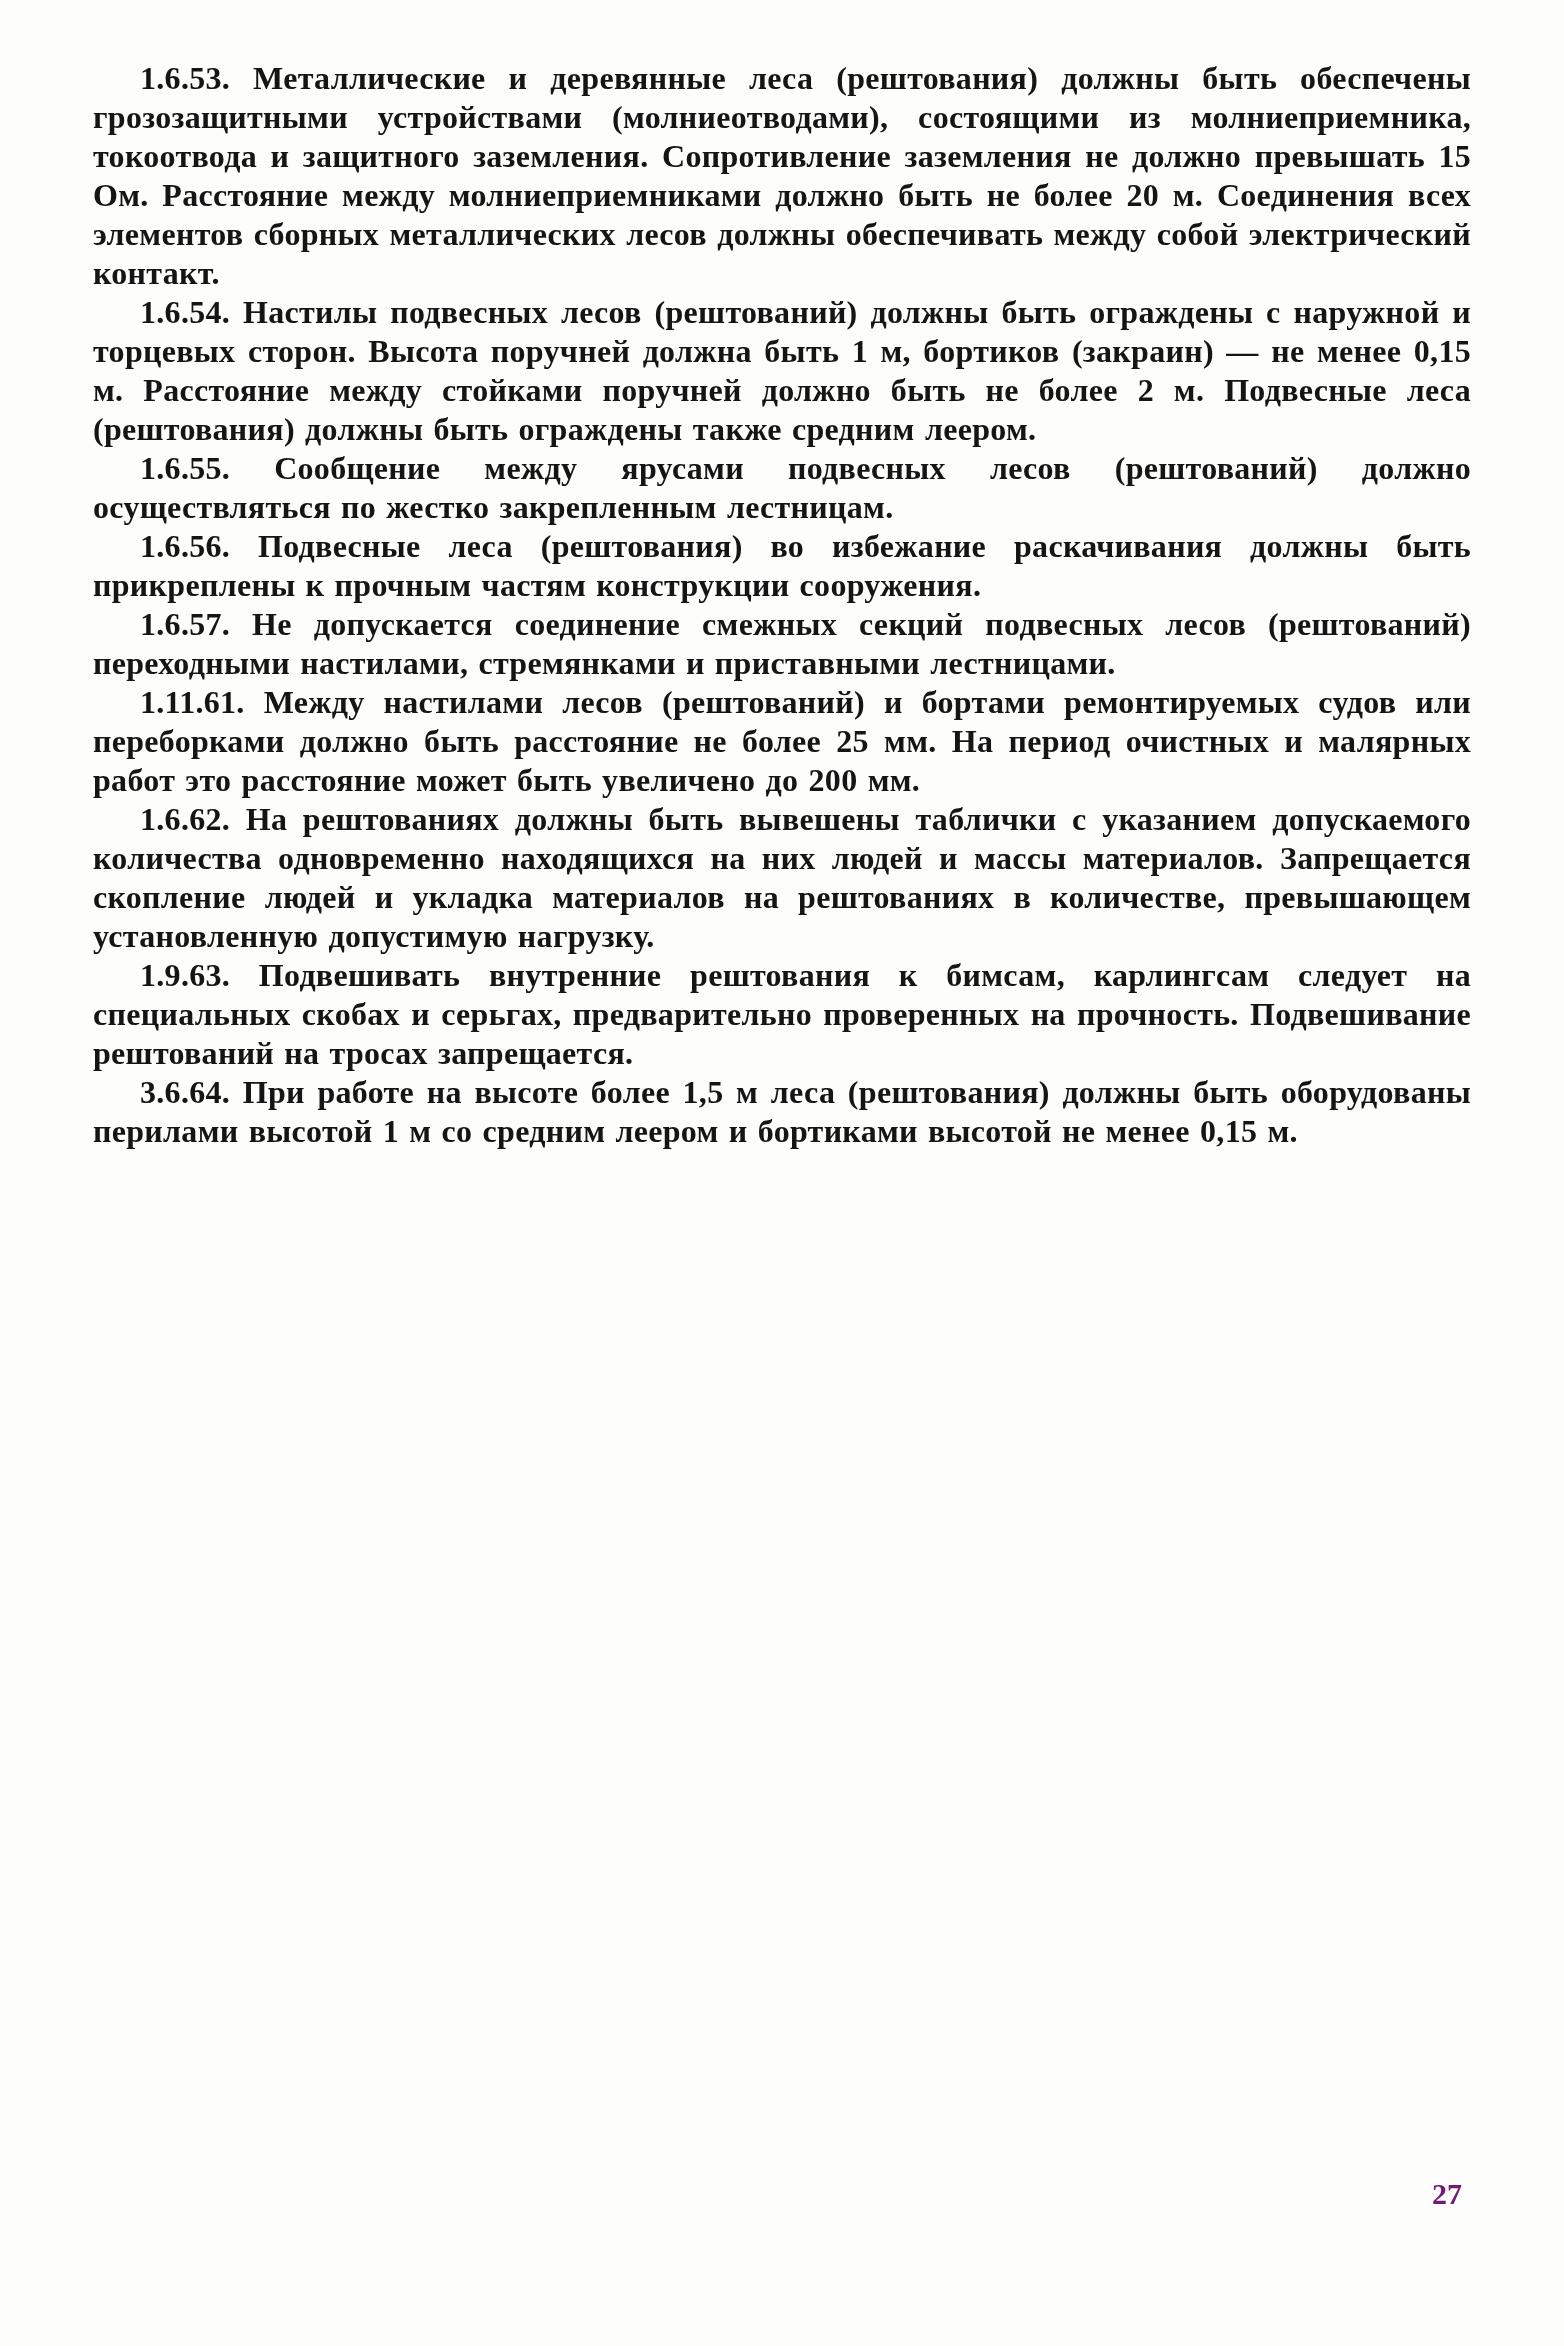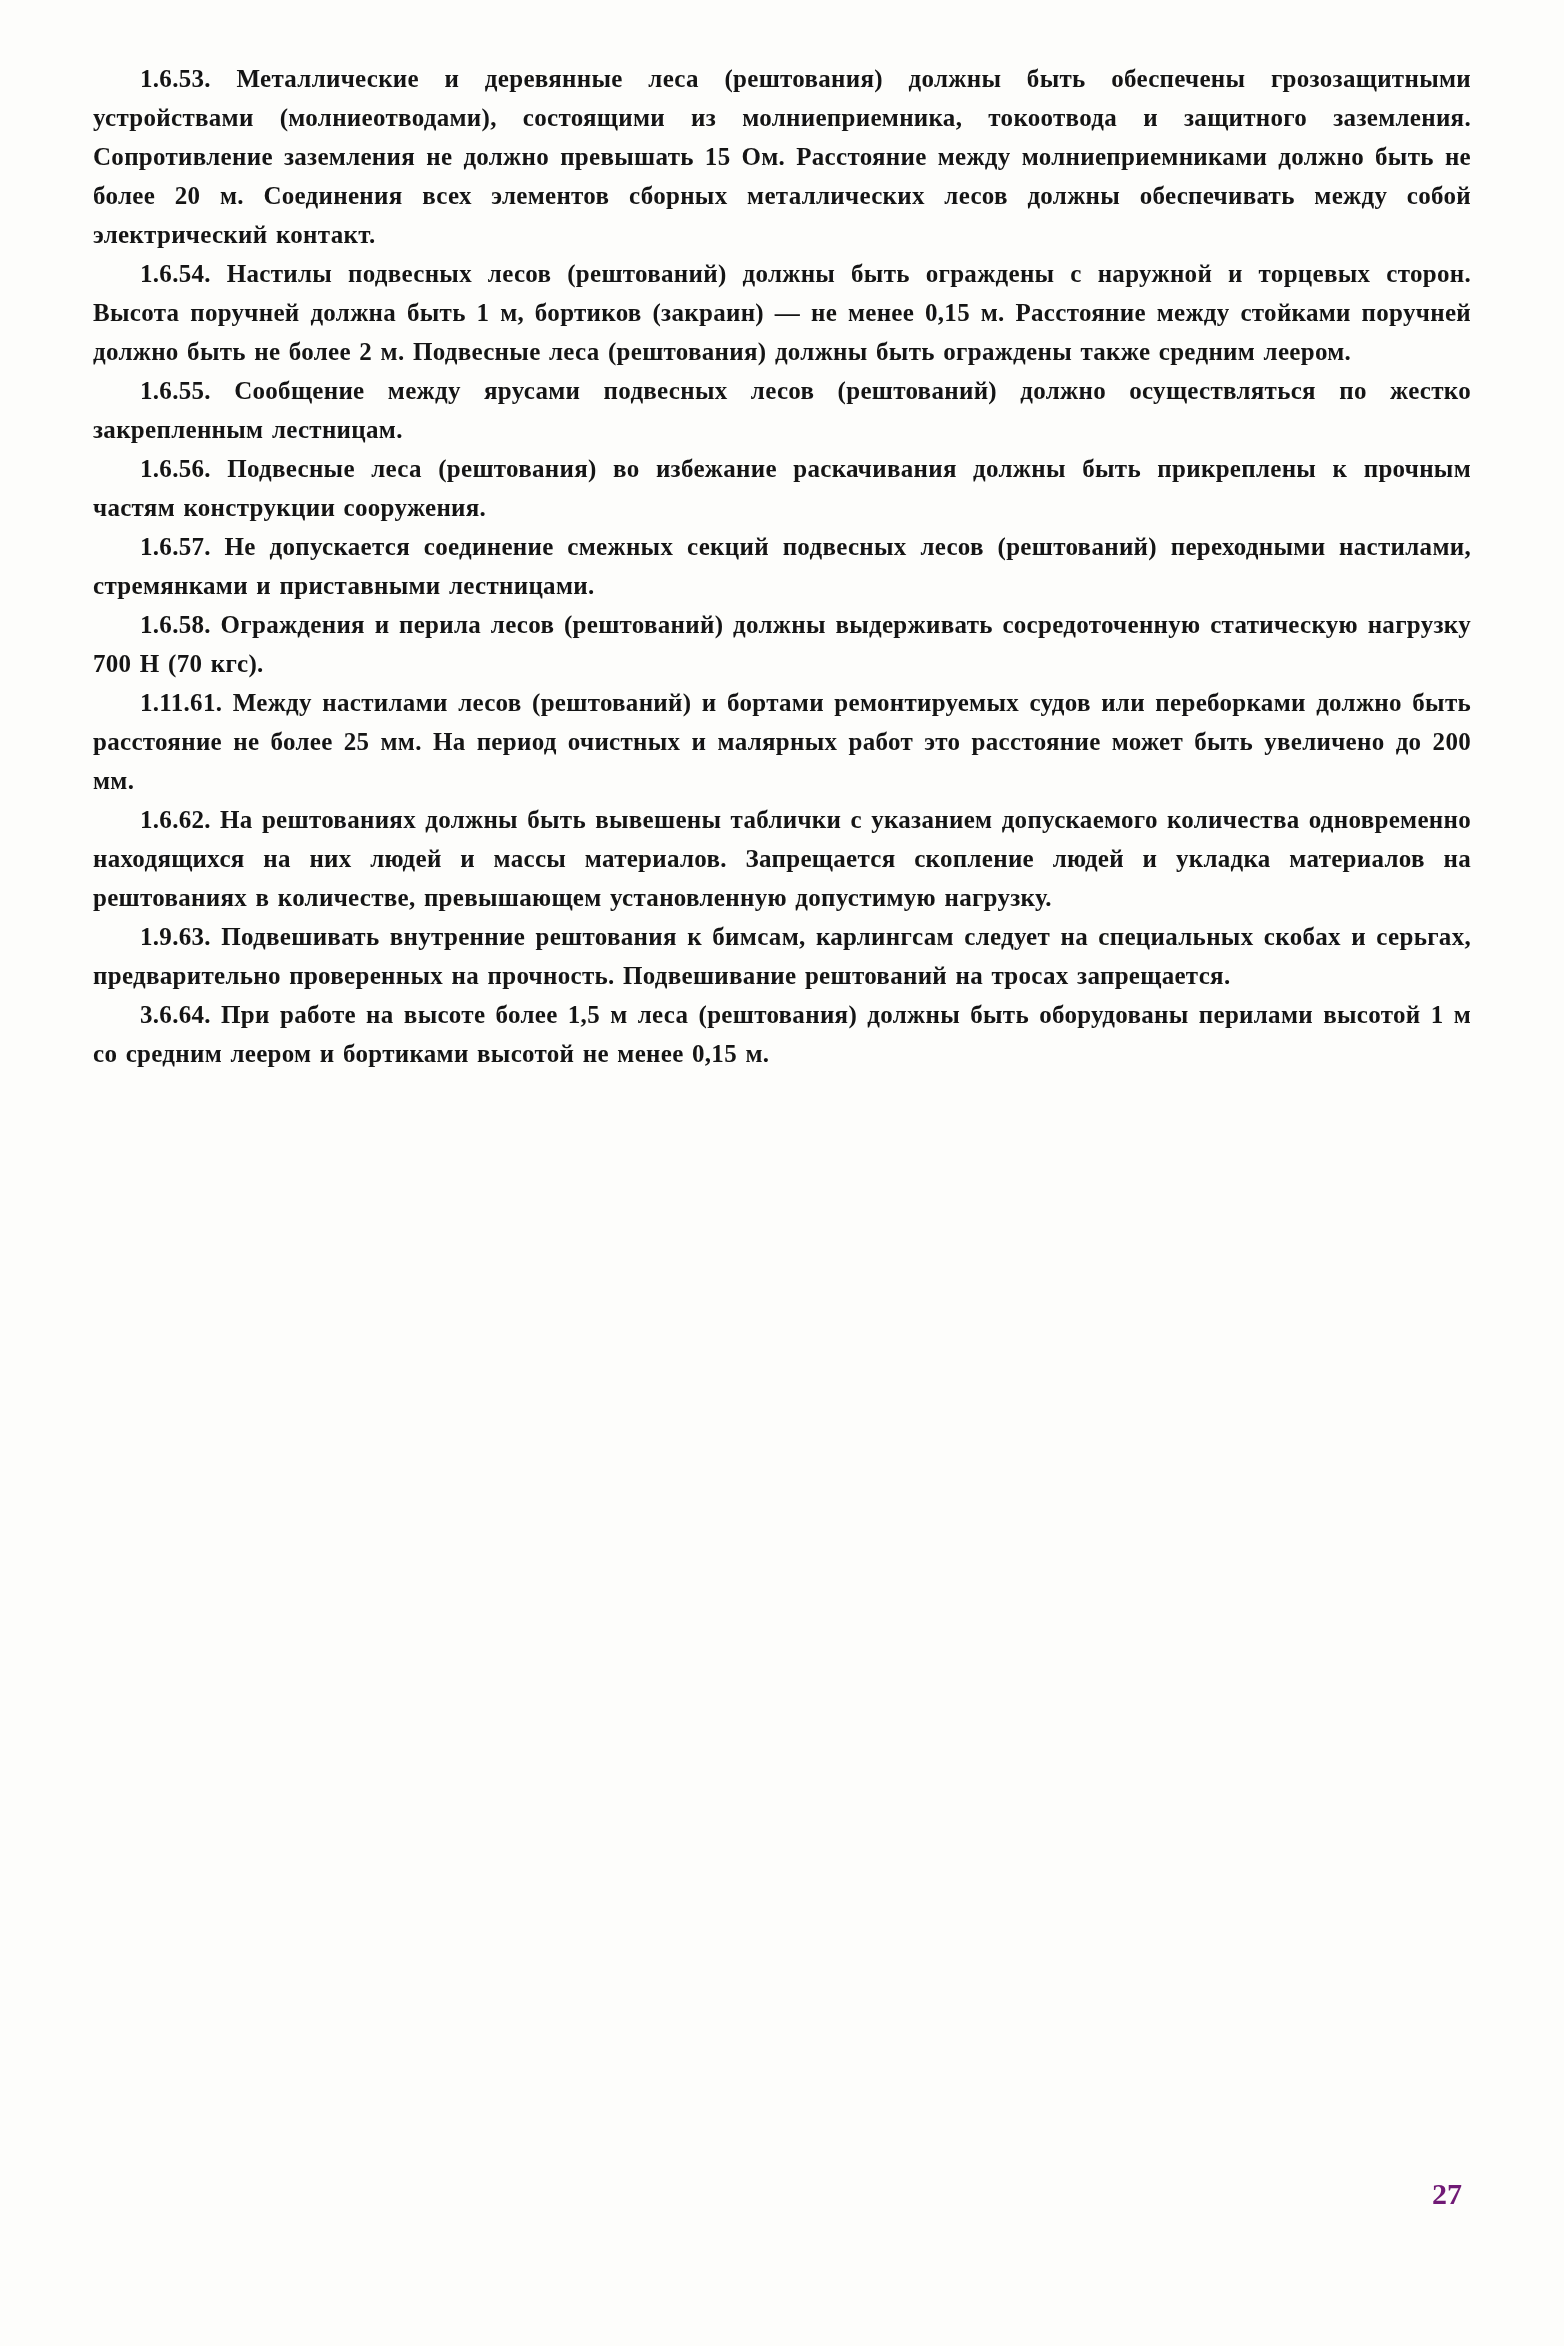--- a/index.html
+++ b/index.html
@@ -26,7 +26,7 @@
   }
   .para {
     margin: 0;
-    font-size: 25px;
+    font-size: 32px;
     line-height: 39px;
     font-weight: 600;
     text-align: justify;

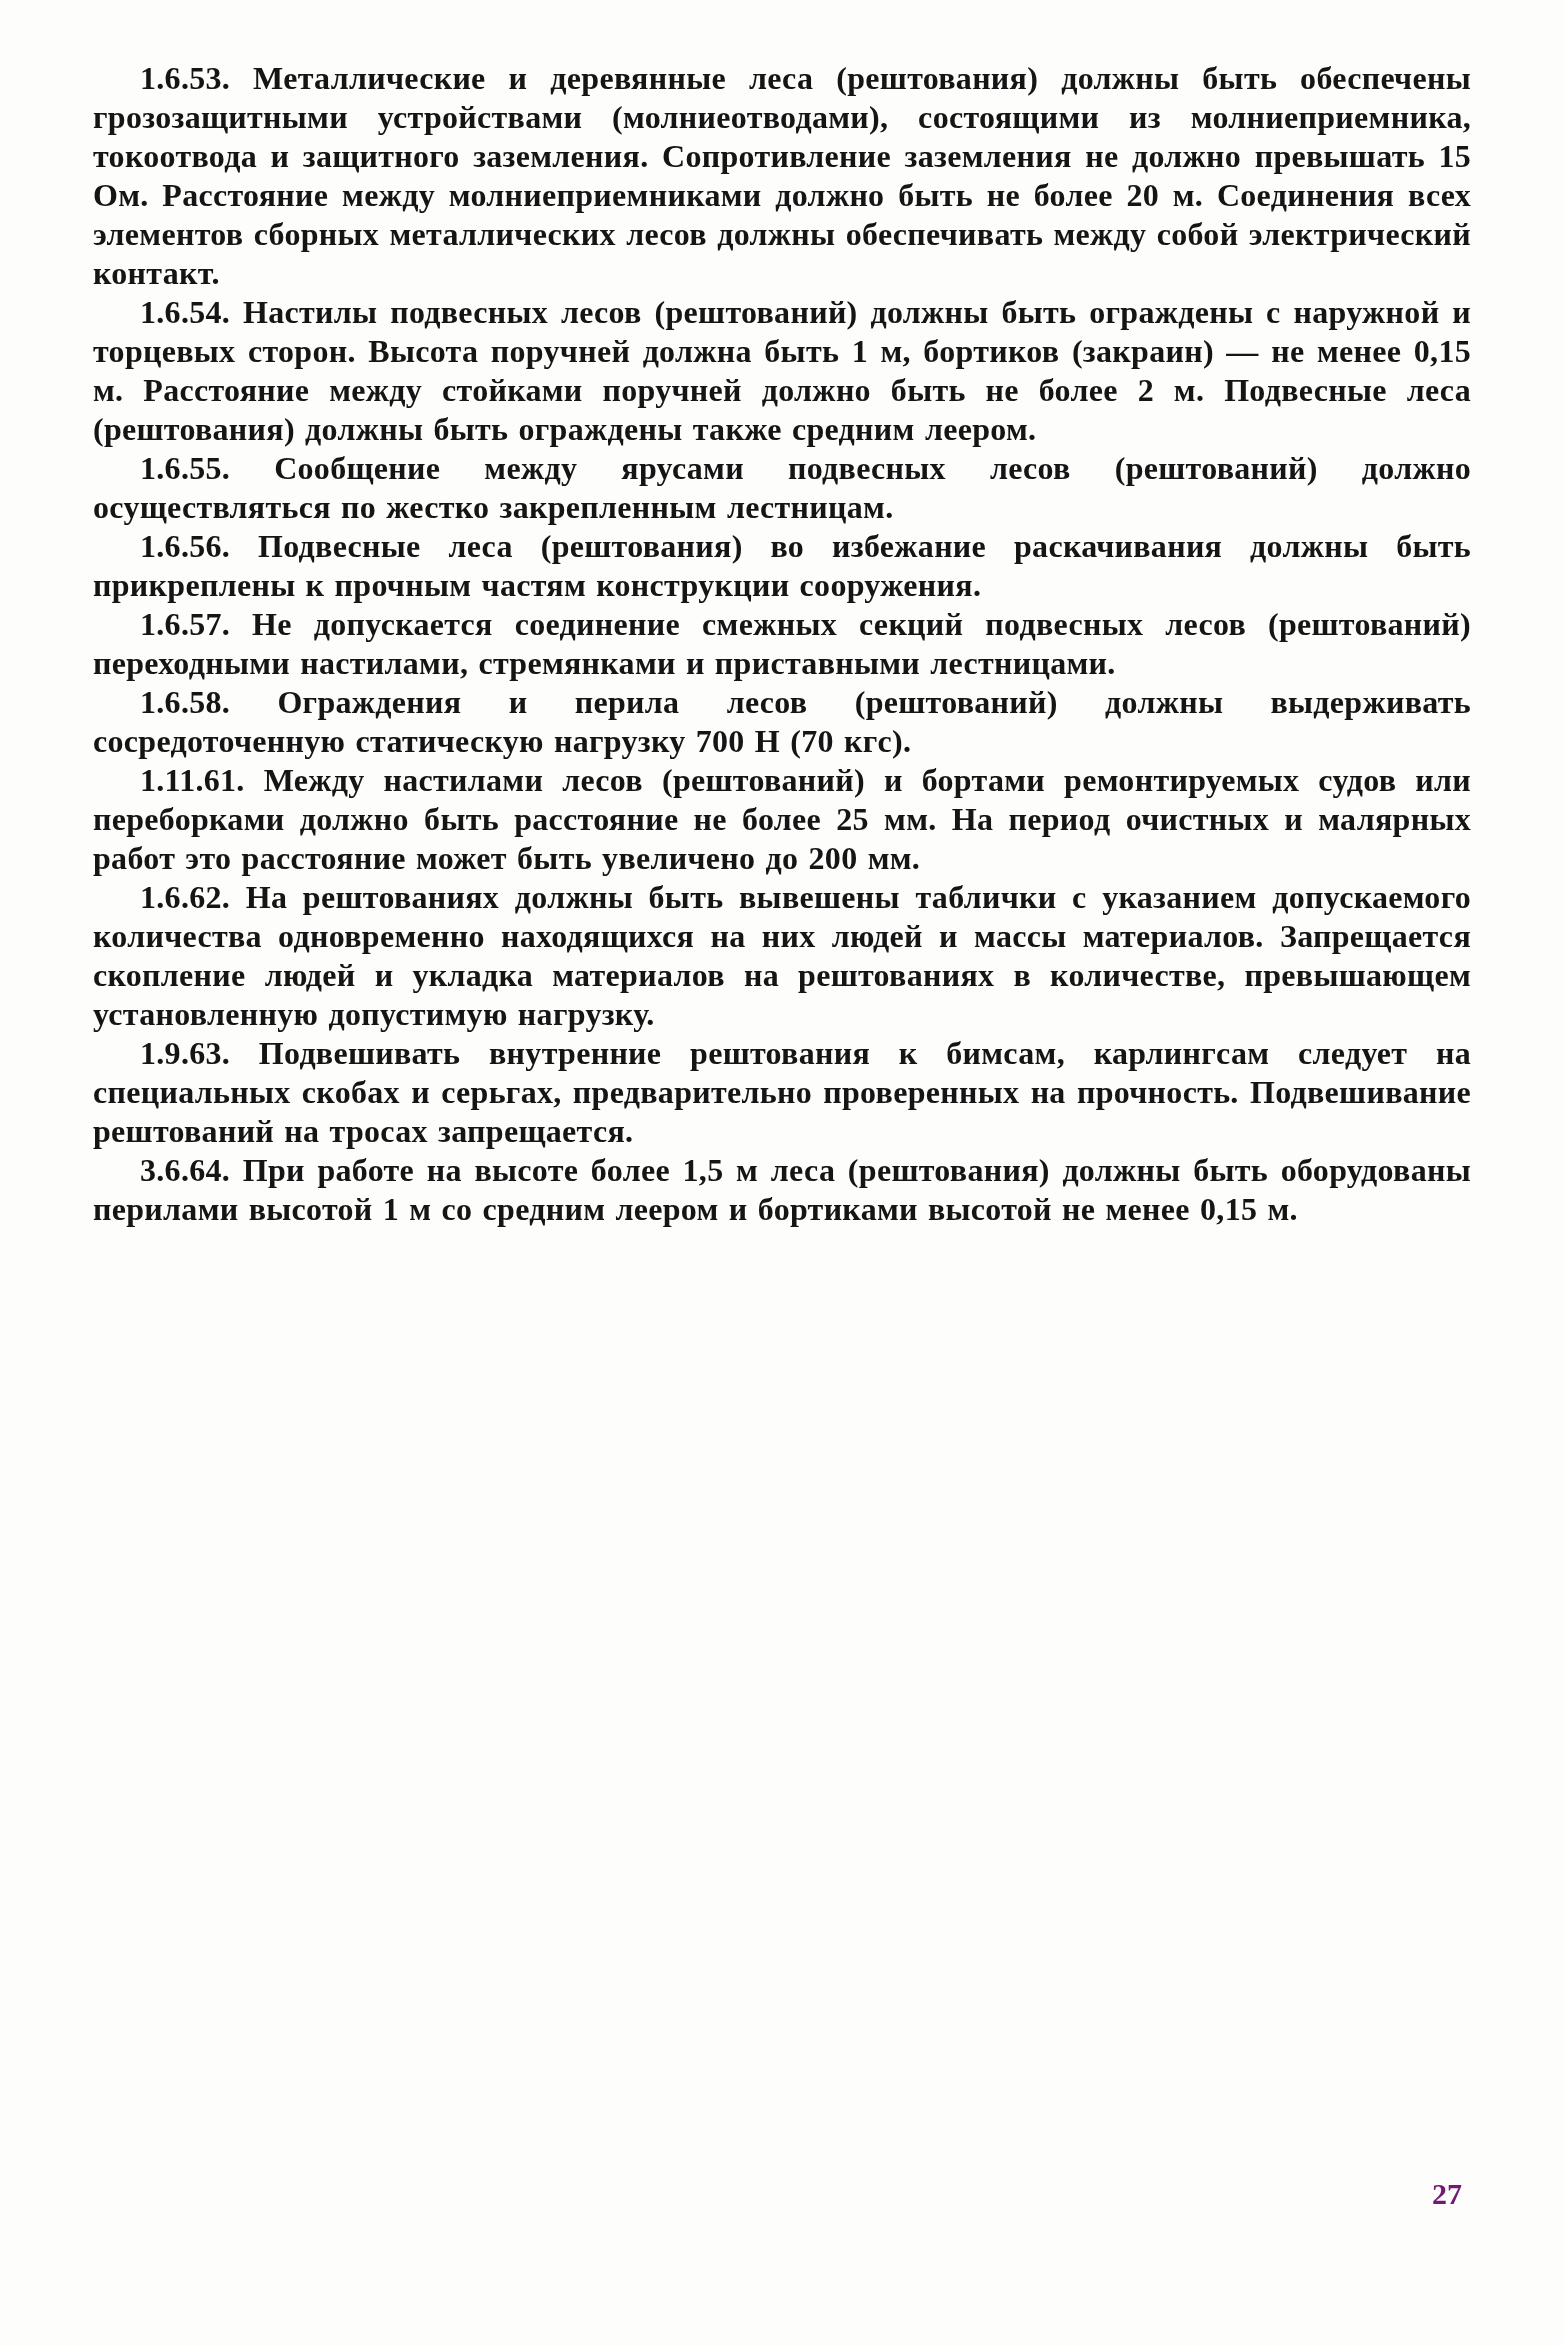--- a/index.html
+++ b/index.html
@@ -53,7 +53,6 @@
     <p class="para">1.6.55. Сообщение между ярусами подвесных лесов (рештований) должно осуществляться по жестко закрепленным лестницам.</p>
     <p class="para">1.6.56. Подвесные леса (рештования) во избежание раскачивания должны быть прикреплены к прочным частям конструкции сооружения.</p>
     <p class="para">1.6.57. Не допускается соединение смежных секций подвесных лесов (рештований) переходными настилами, стремянками и приставными лестницами.</p>
-    <p class="para">1.6.58. Ограждения и перила лесов (рештований) должны выдерживать сосредоточенную статическую нагрузку 700 Н (70 кгс).</p>
     <p class="para">1.11.61. Между настилами лесов (рештований) и бортами ремонтируемых судов или переборками должно быть расстояние не более 25 мм. На период очистных и малярных работ это расстояние может быть увеличено до 200 мм.</p>
     <p class="para">1.6.62. На рештованиях должны быть вывешены таблички с указанием допускаемого количества одновременно находящихся на них людей и массы материалов. Запрещается скопление людей и укладка материалов на рештованиях в количестве, превышающем установленную допустимую нагрузку.</p>
     <p class="para">1.9.63. Подвешивать внутренние рештования к бимсам, карлингсам следует на специальных скобах и серьгах, предварительно проверенных на прочность. Подвешивание рештований на тросах запрещается.</p>

